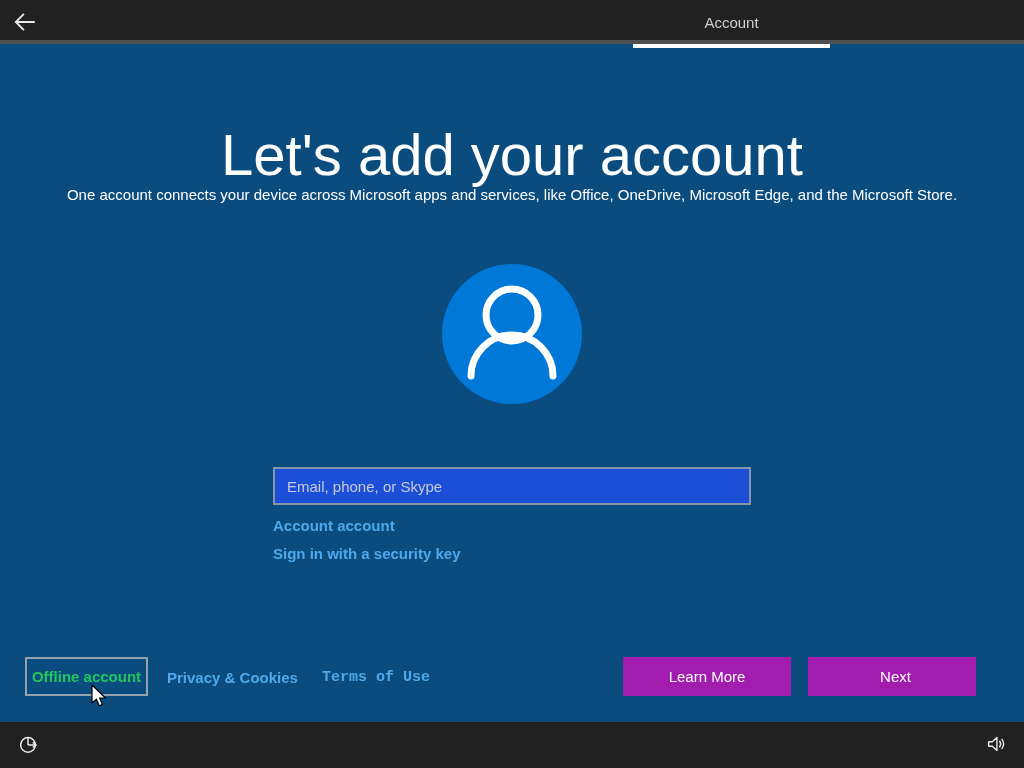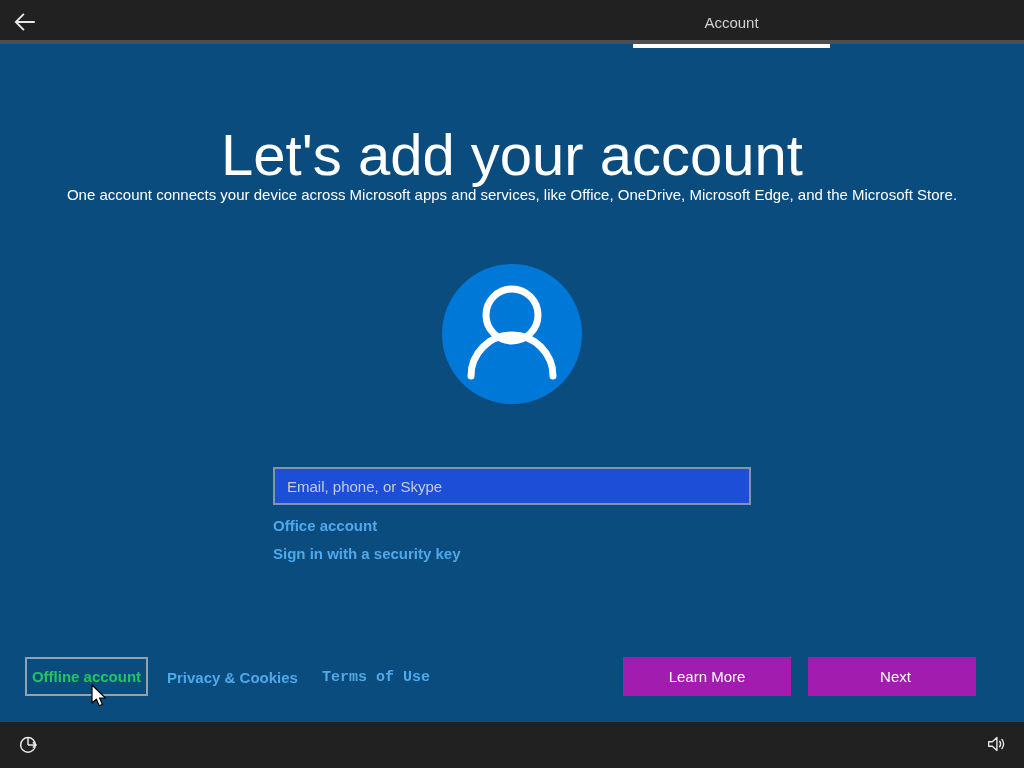--- a/index.html
+++ b/index.html
@@ -135,7 +135,7 @@
 
   <input class="id-input" type="text" placeholder="Email, phone, or Skype" style="">
 
-  <button class="link link-create">Office account</button>
+  <button class="link link-create">Account account</button>
   <button class="link link-security">Sign in with a security key</button>
 </main>
 

